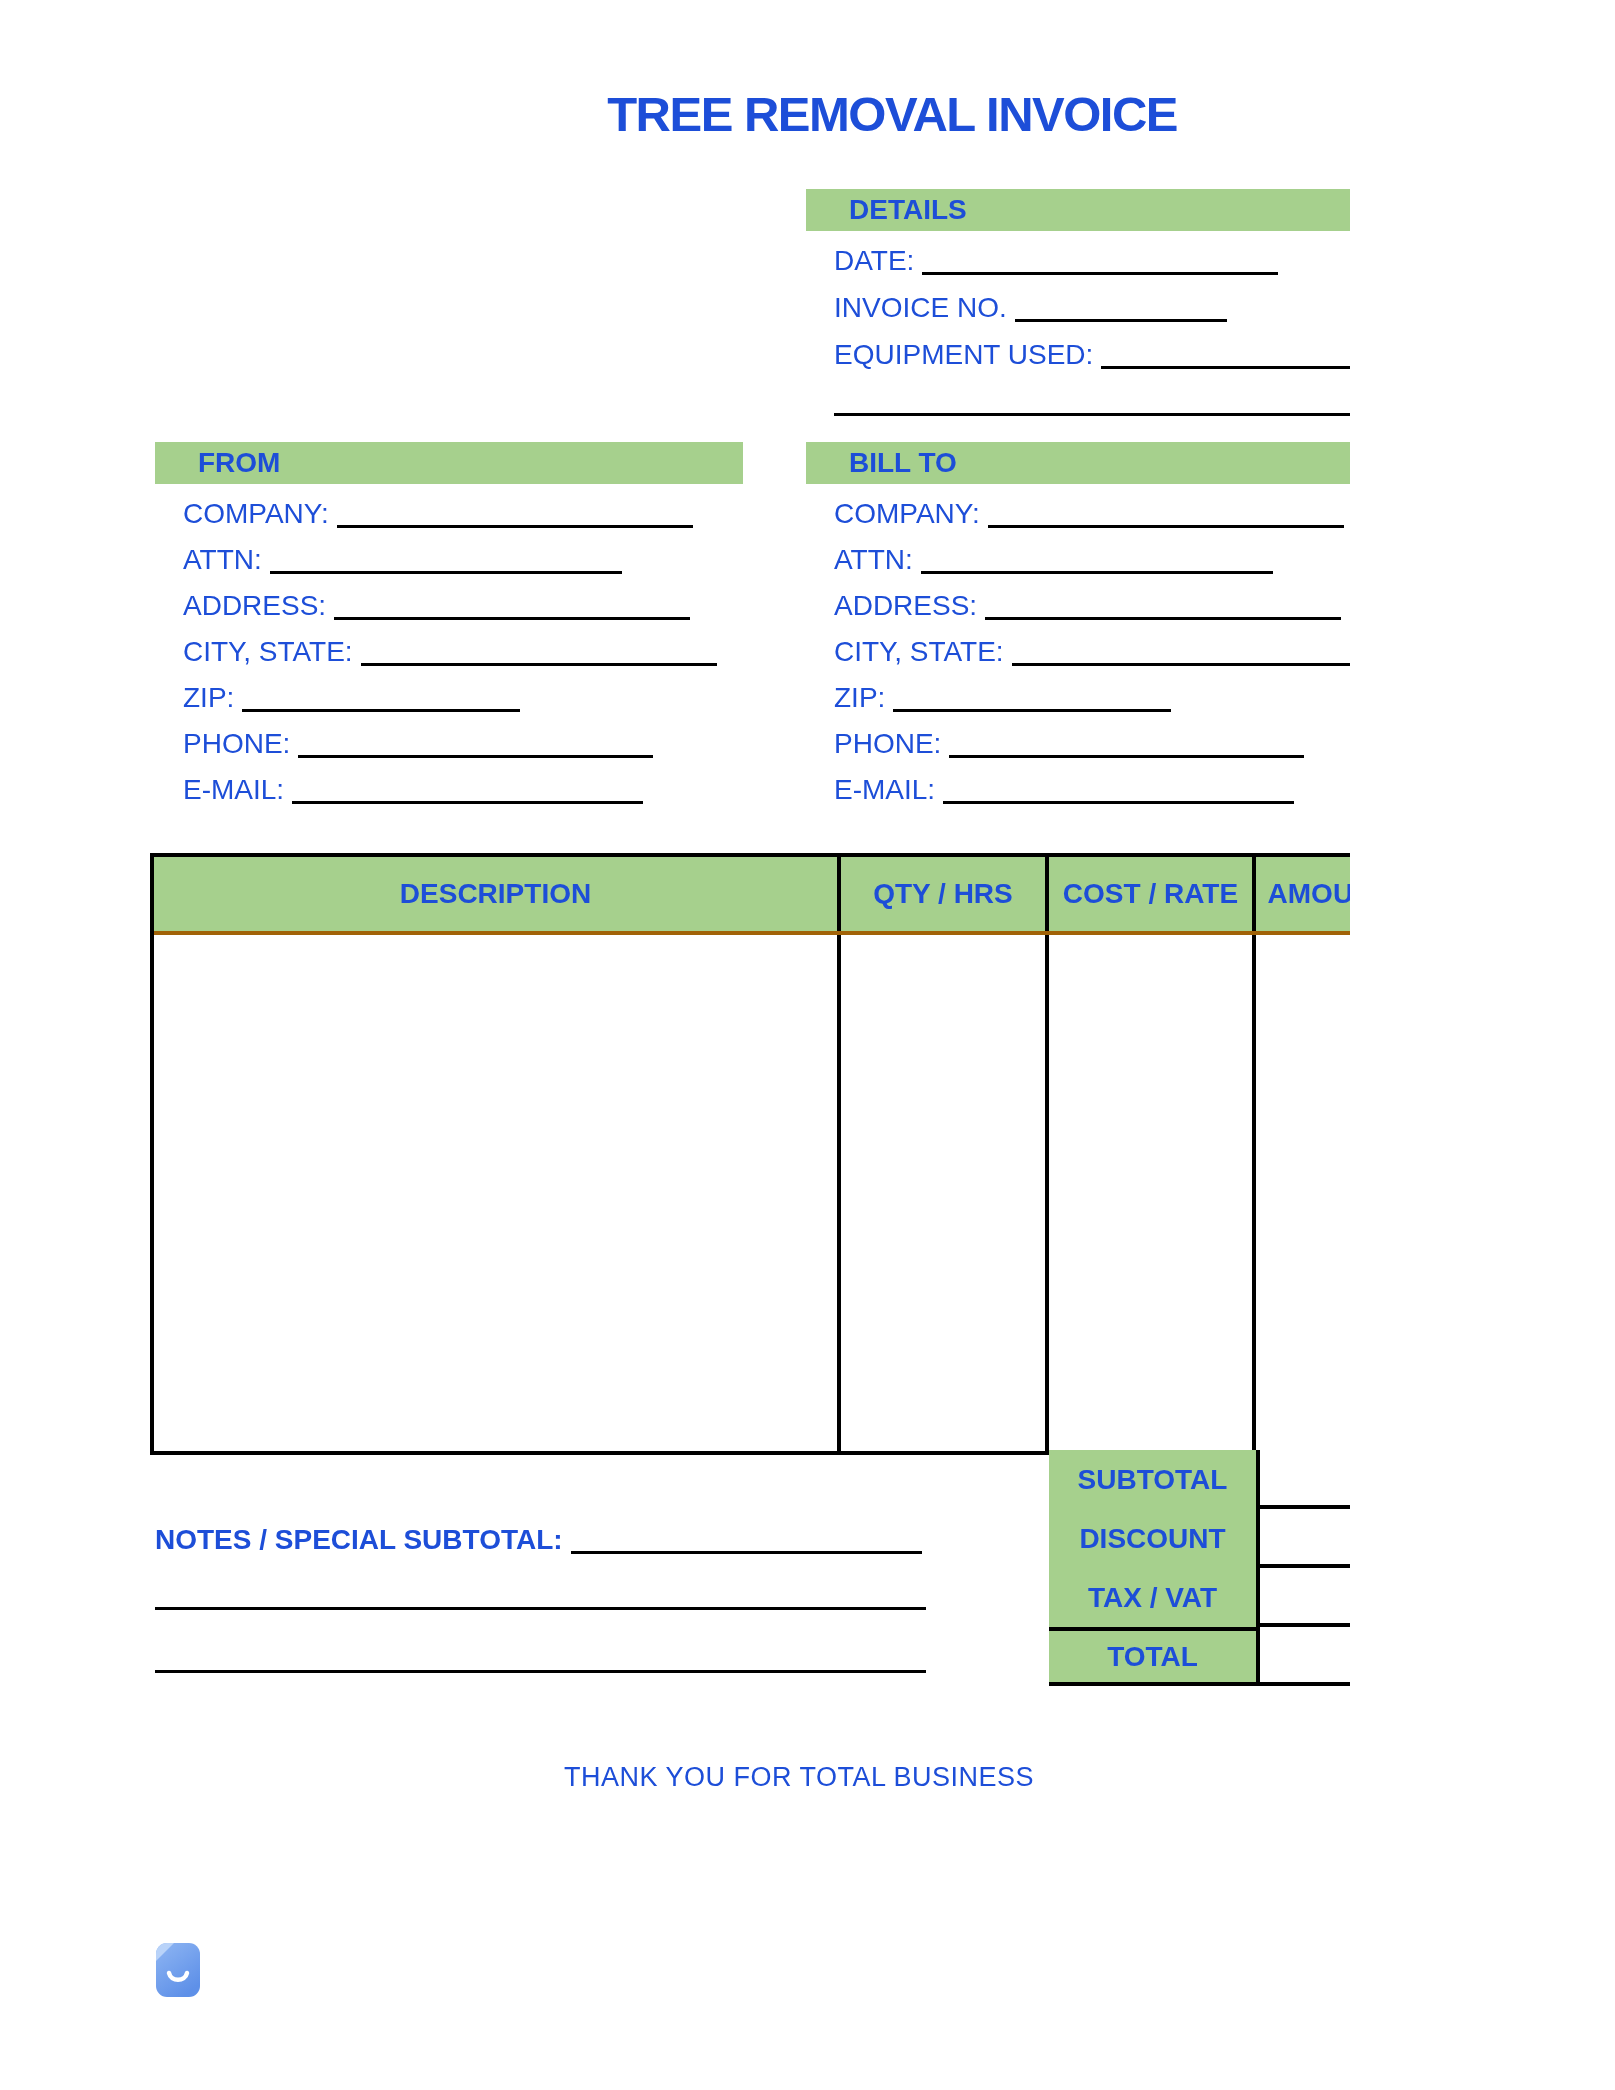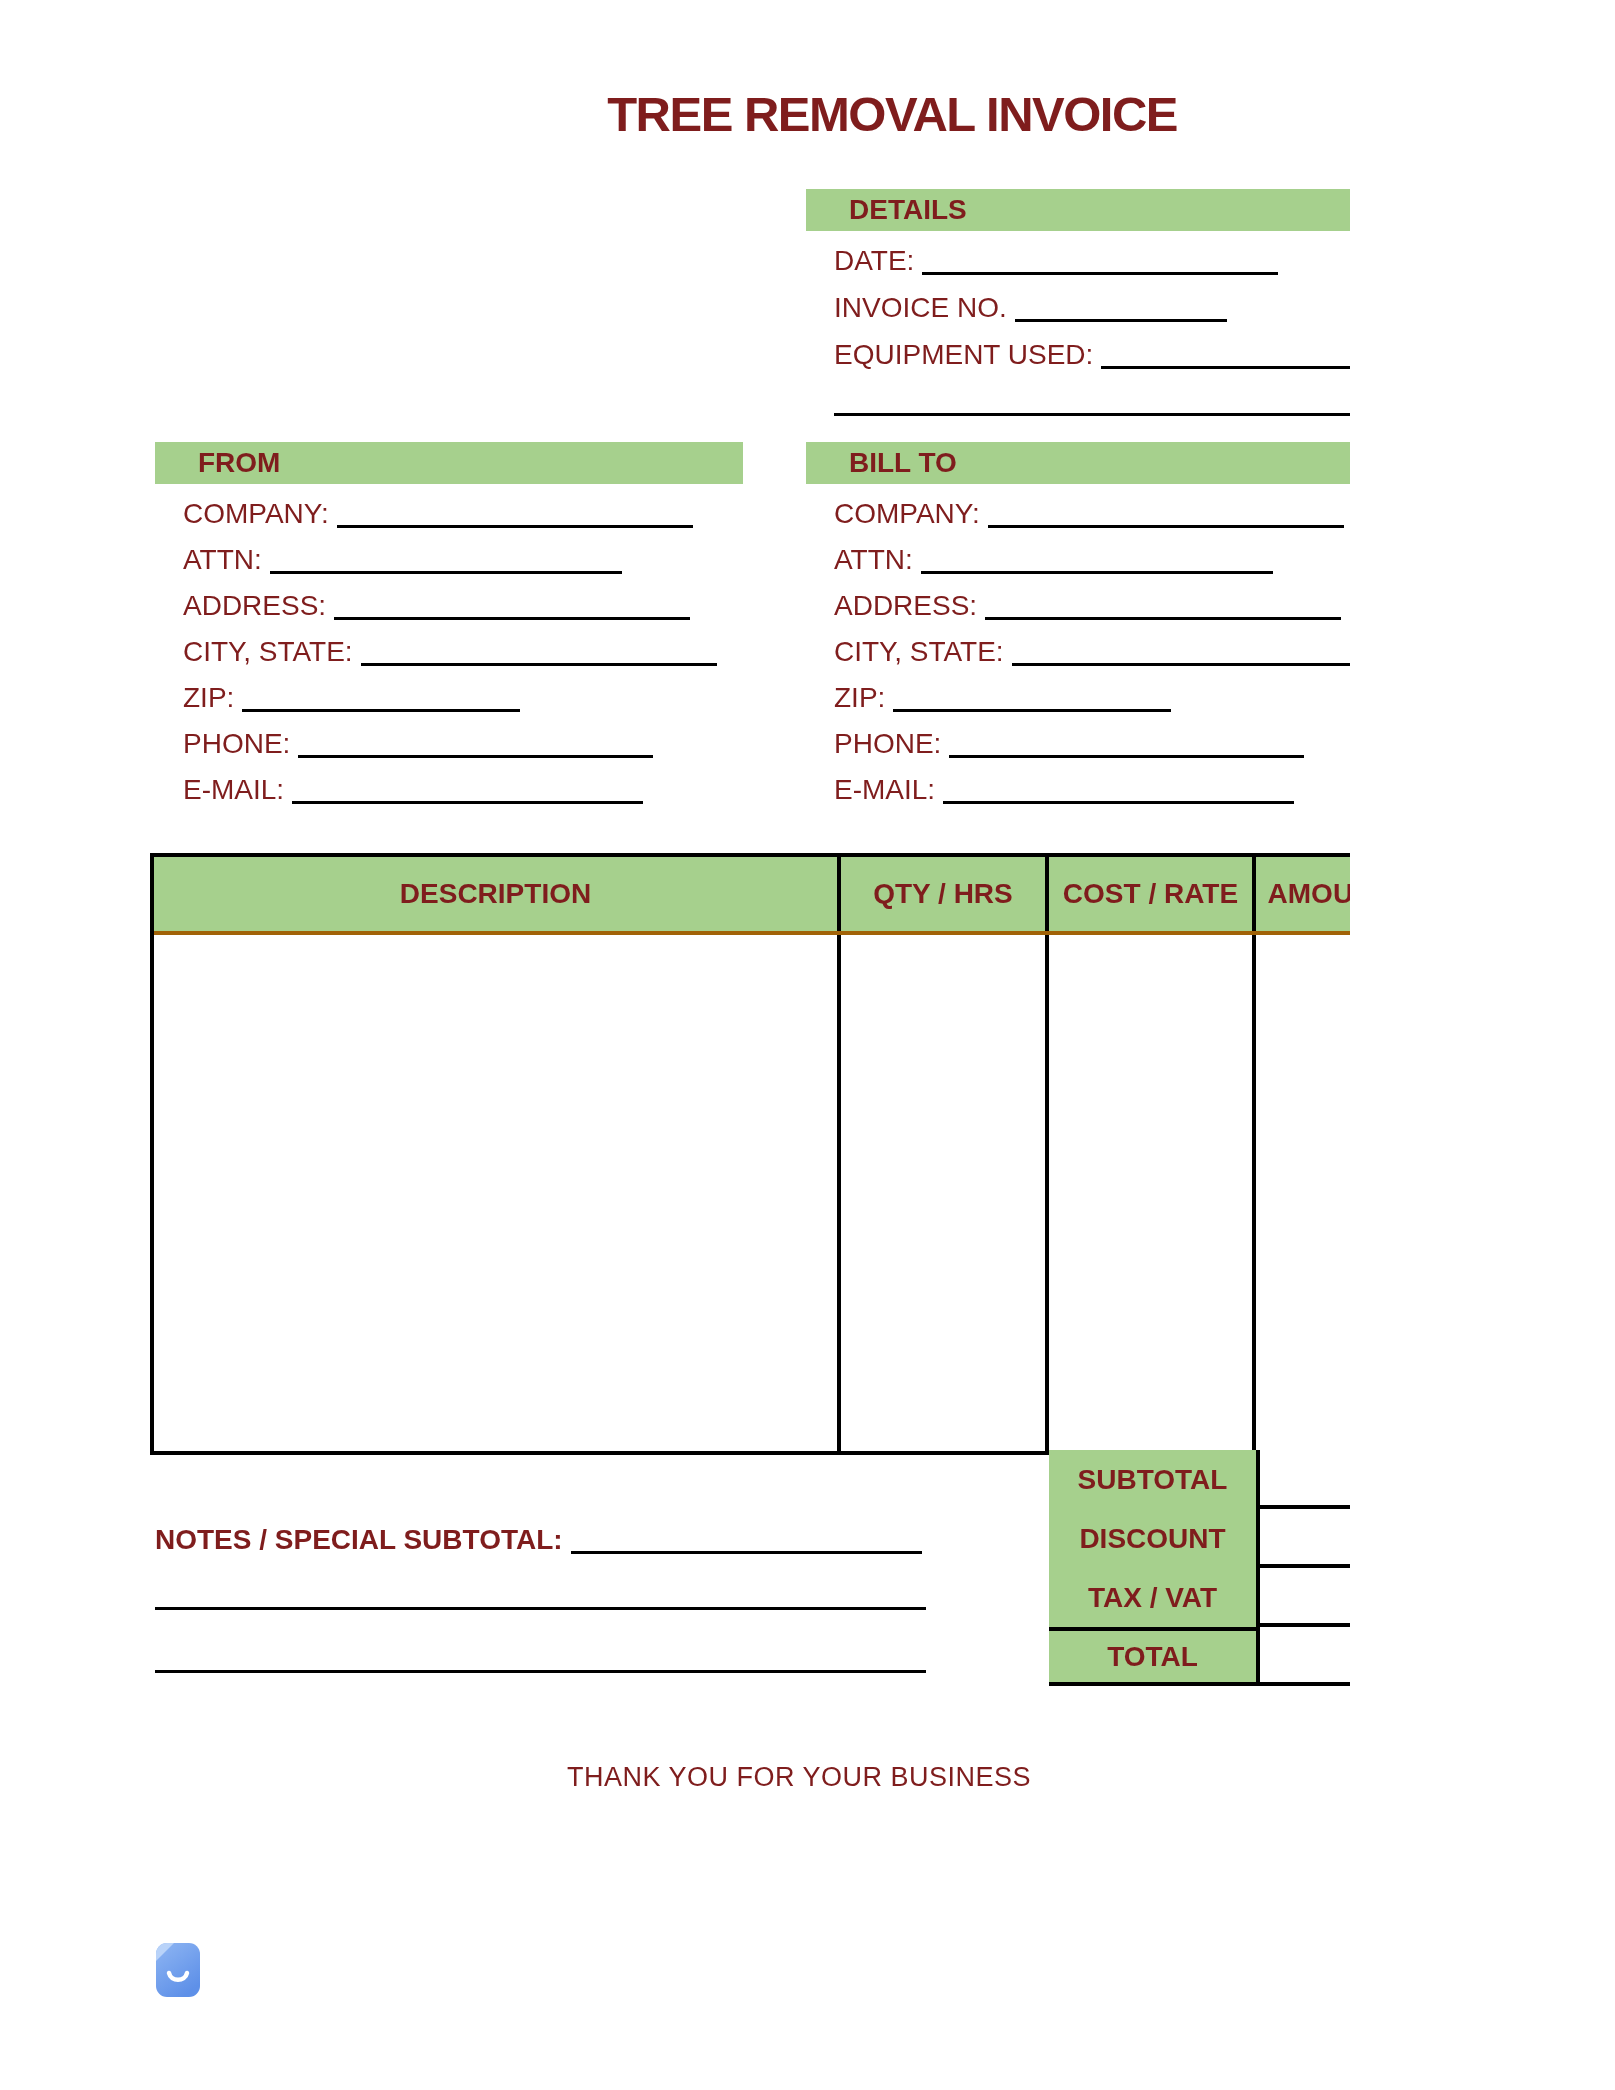--- a/index.html
+++ b/index.html
@@ -6,7 +6,7 @@
   .page{
     position:relative;width:1350px;height:2090px;background:#ffffff;
     font-family:"Liberation Sans","DejaVu Sans",sans-serif;
-    font-size:28px;color:#7f1d1d;overflow:hidden;
+    font-size:28px;color:#1d4ed8;overflow:hidden;
   }
   
   .title{

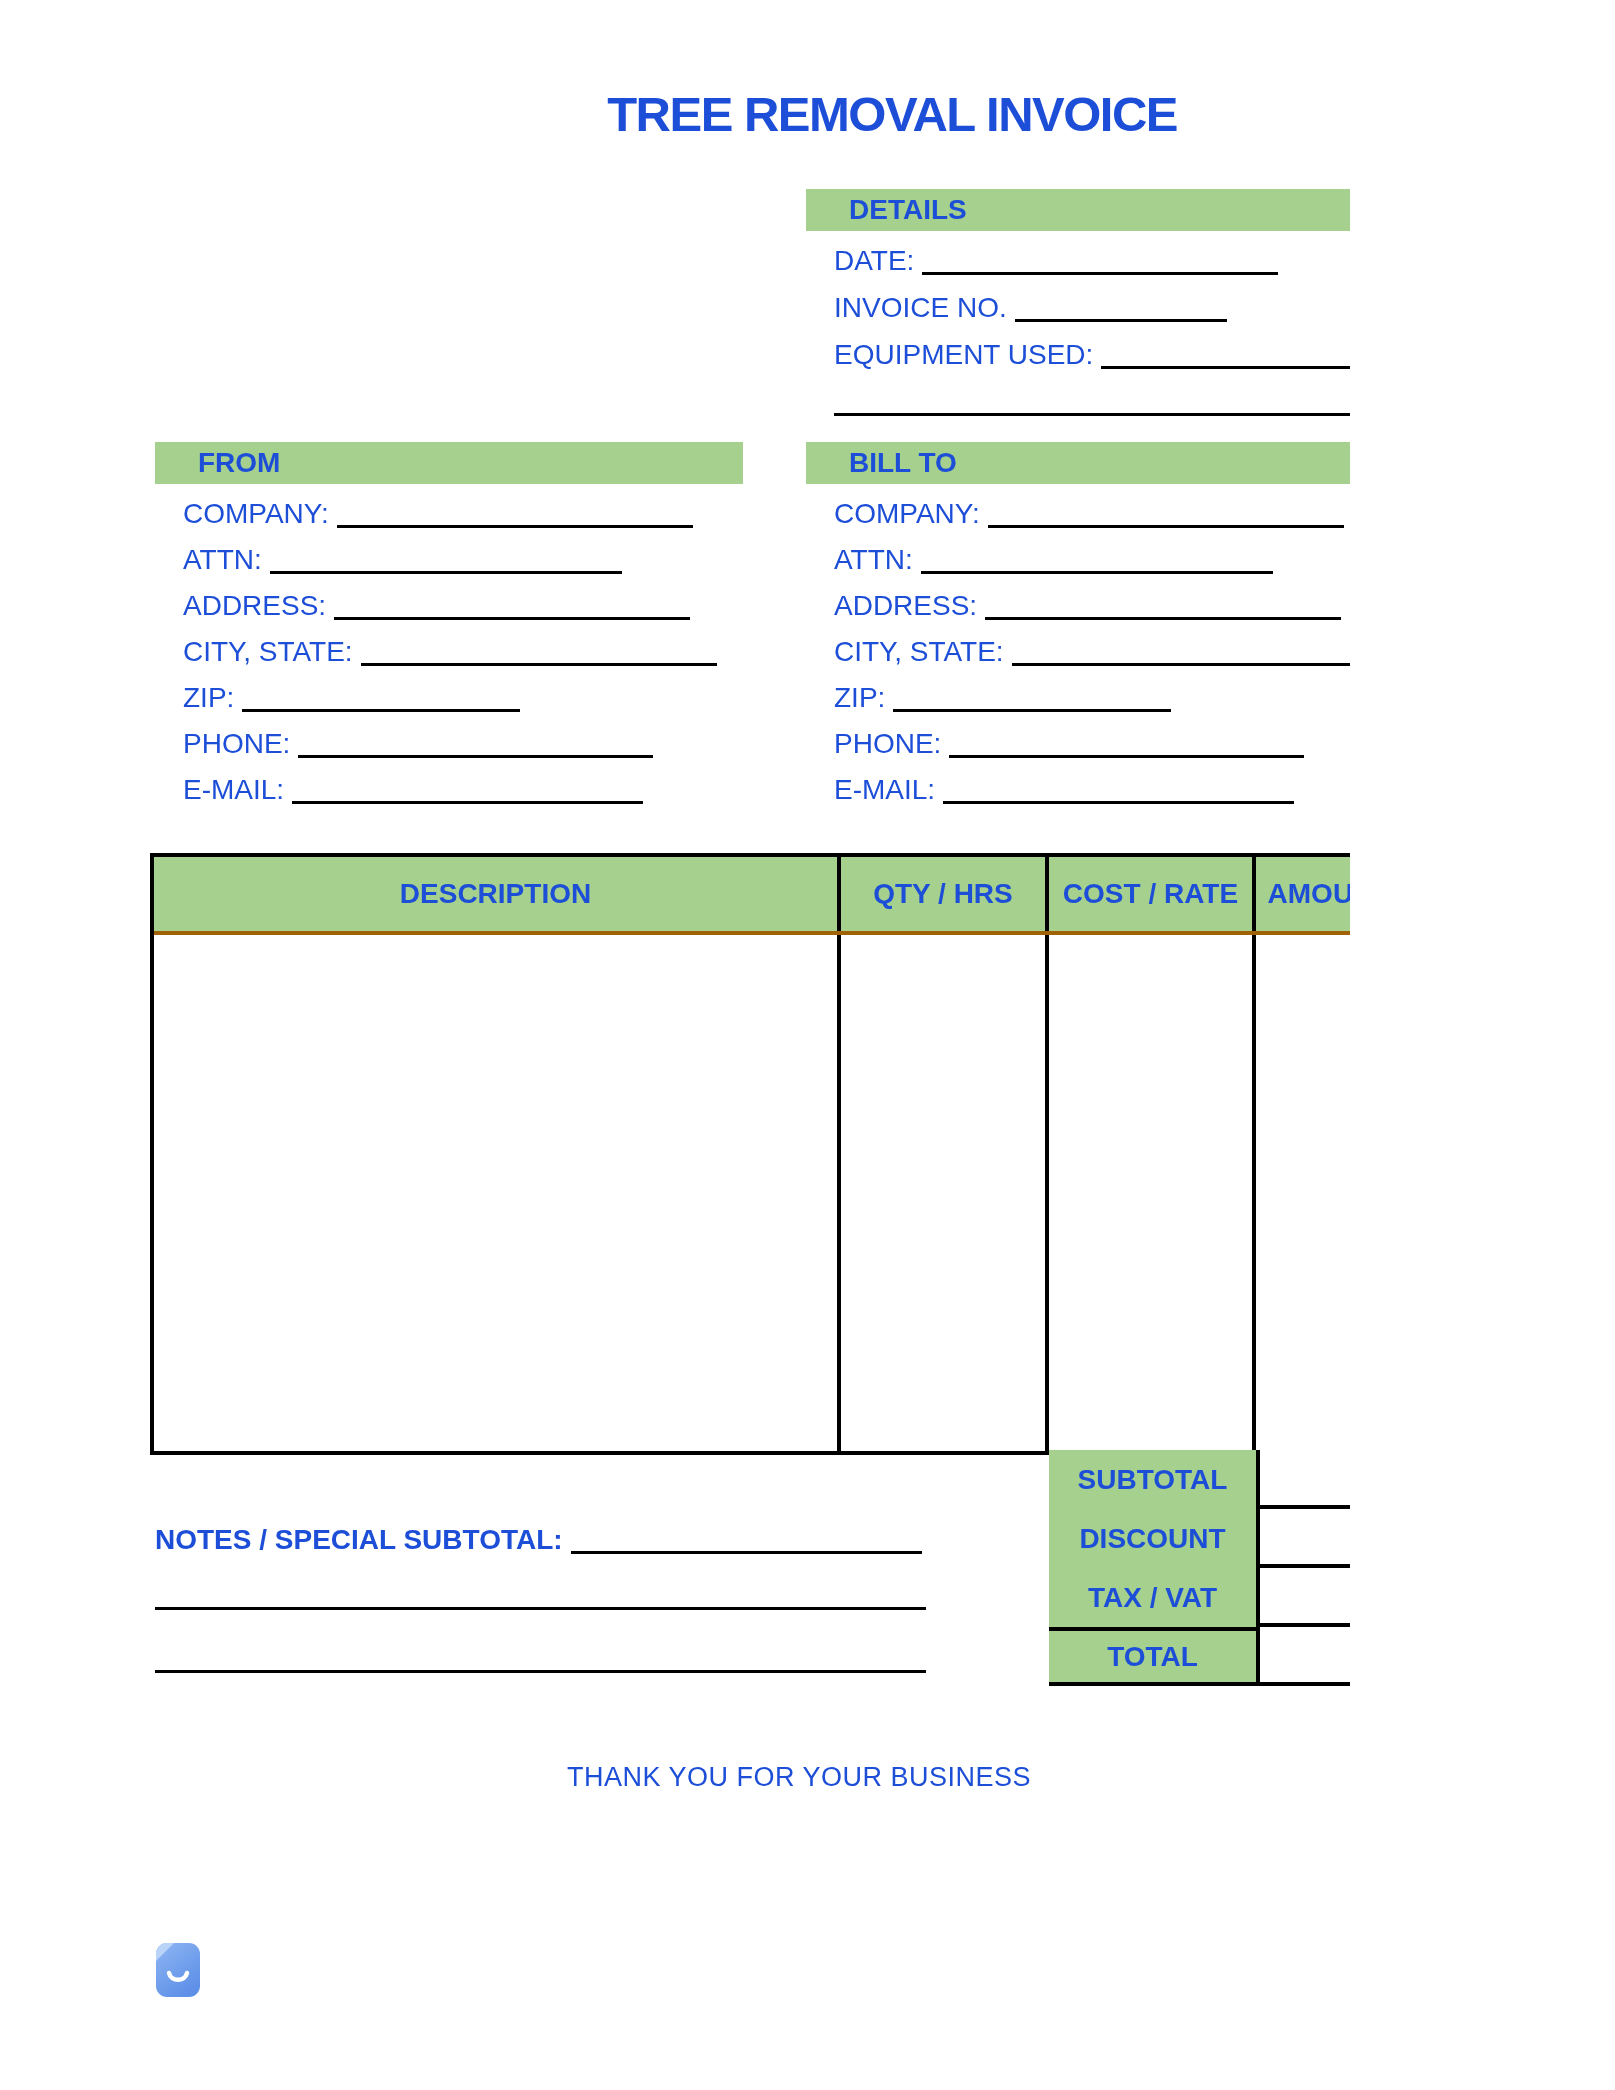--- a/index.html
+++ b/index.html
@@ -189,7 +189,7 @@
   <div class="free-line fl2"></div>
   <div class="free-line fl3"></div>
 
-  <div class="thanks">THANK YOU FOR YOUR BUSINESS</div>
+  <div class="thanks">THANK YOU FOR TOTAL BUSINESS</div>
 
   <svg class="logo" viewBox="0 0 44 54" xmlns="http://www.w3.org/2000/svg">
     <defs>

